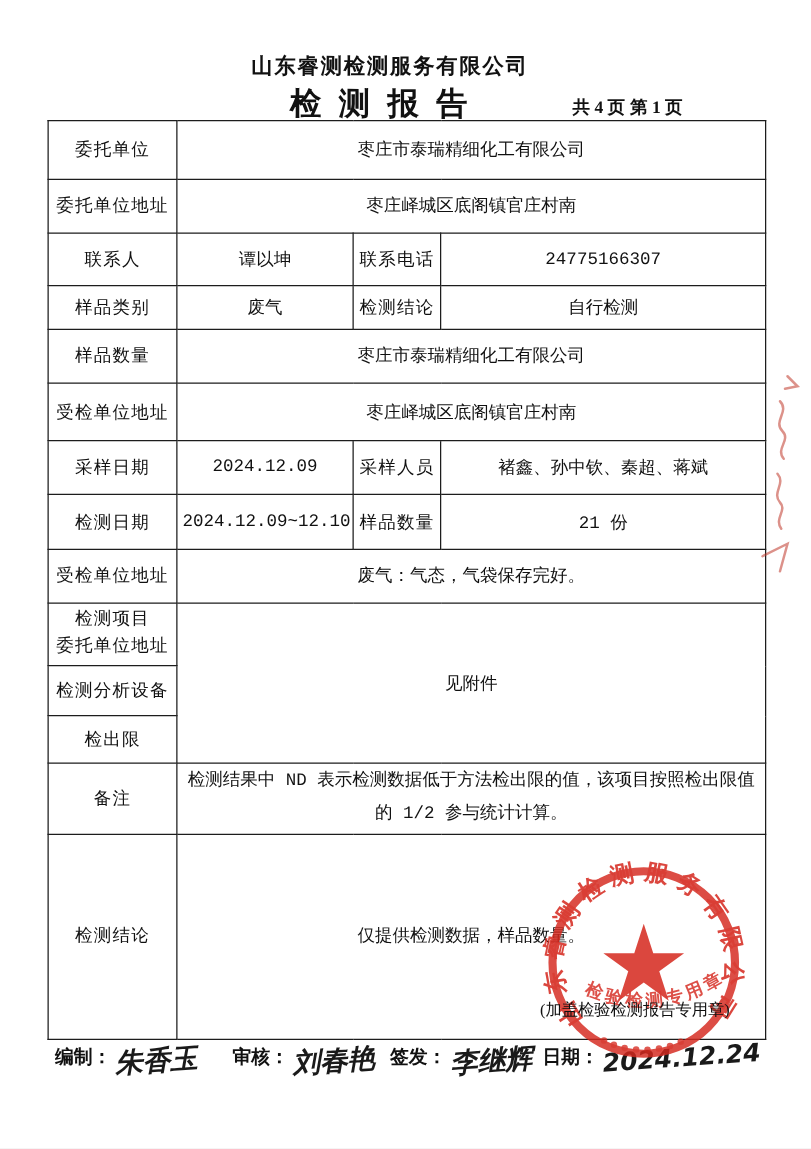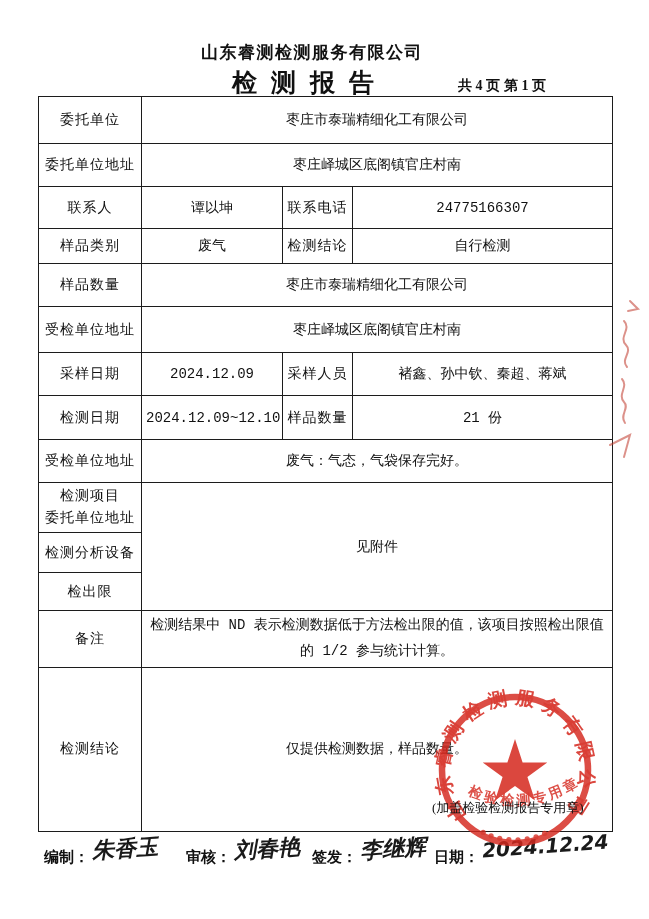--- a/index.html
+++ b/index.html
@@ -55,7 +55,7 @@
     position:absolute; top:836px; left:0; width:649px; height:60px;
     font-size:15px; font-weight:bold;
   }
-  .footer .flabel { position:absolute; top:12px; white-space:nowrap;text-align:right; }
+  .footer .flabel { position:absolute; top:0; white-space:nowrap;text-align:right; }
   .sig {
     font-family:"DejaVu Sans","Liberation Sans",sans-serif;
     font-style:italic; font-weight:bold;

